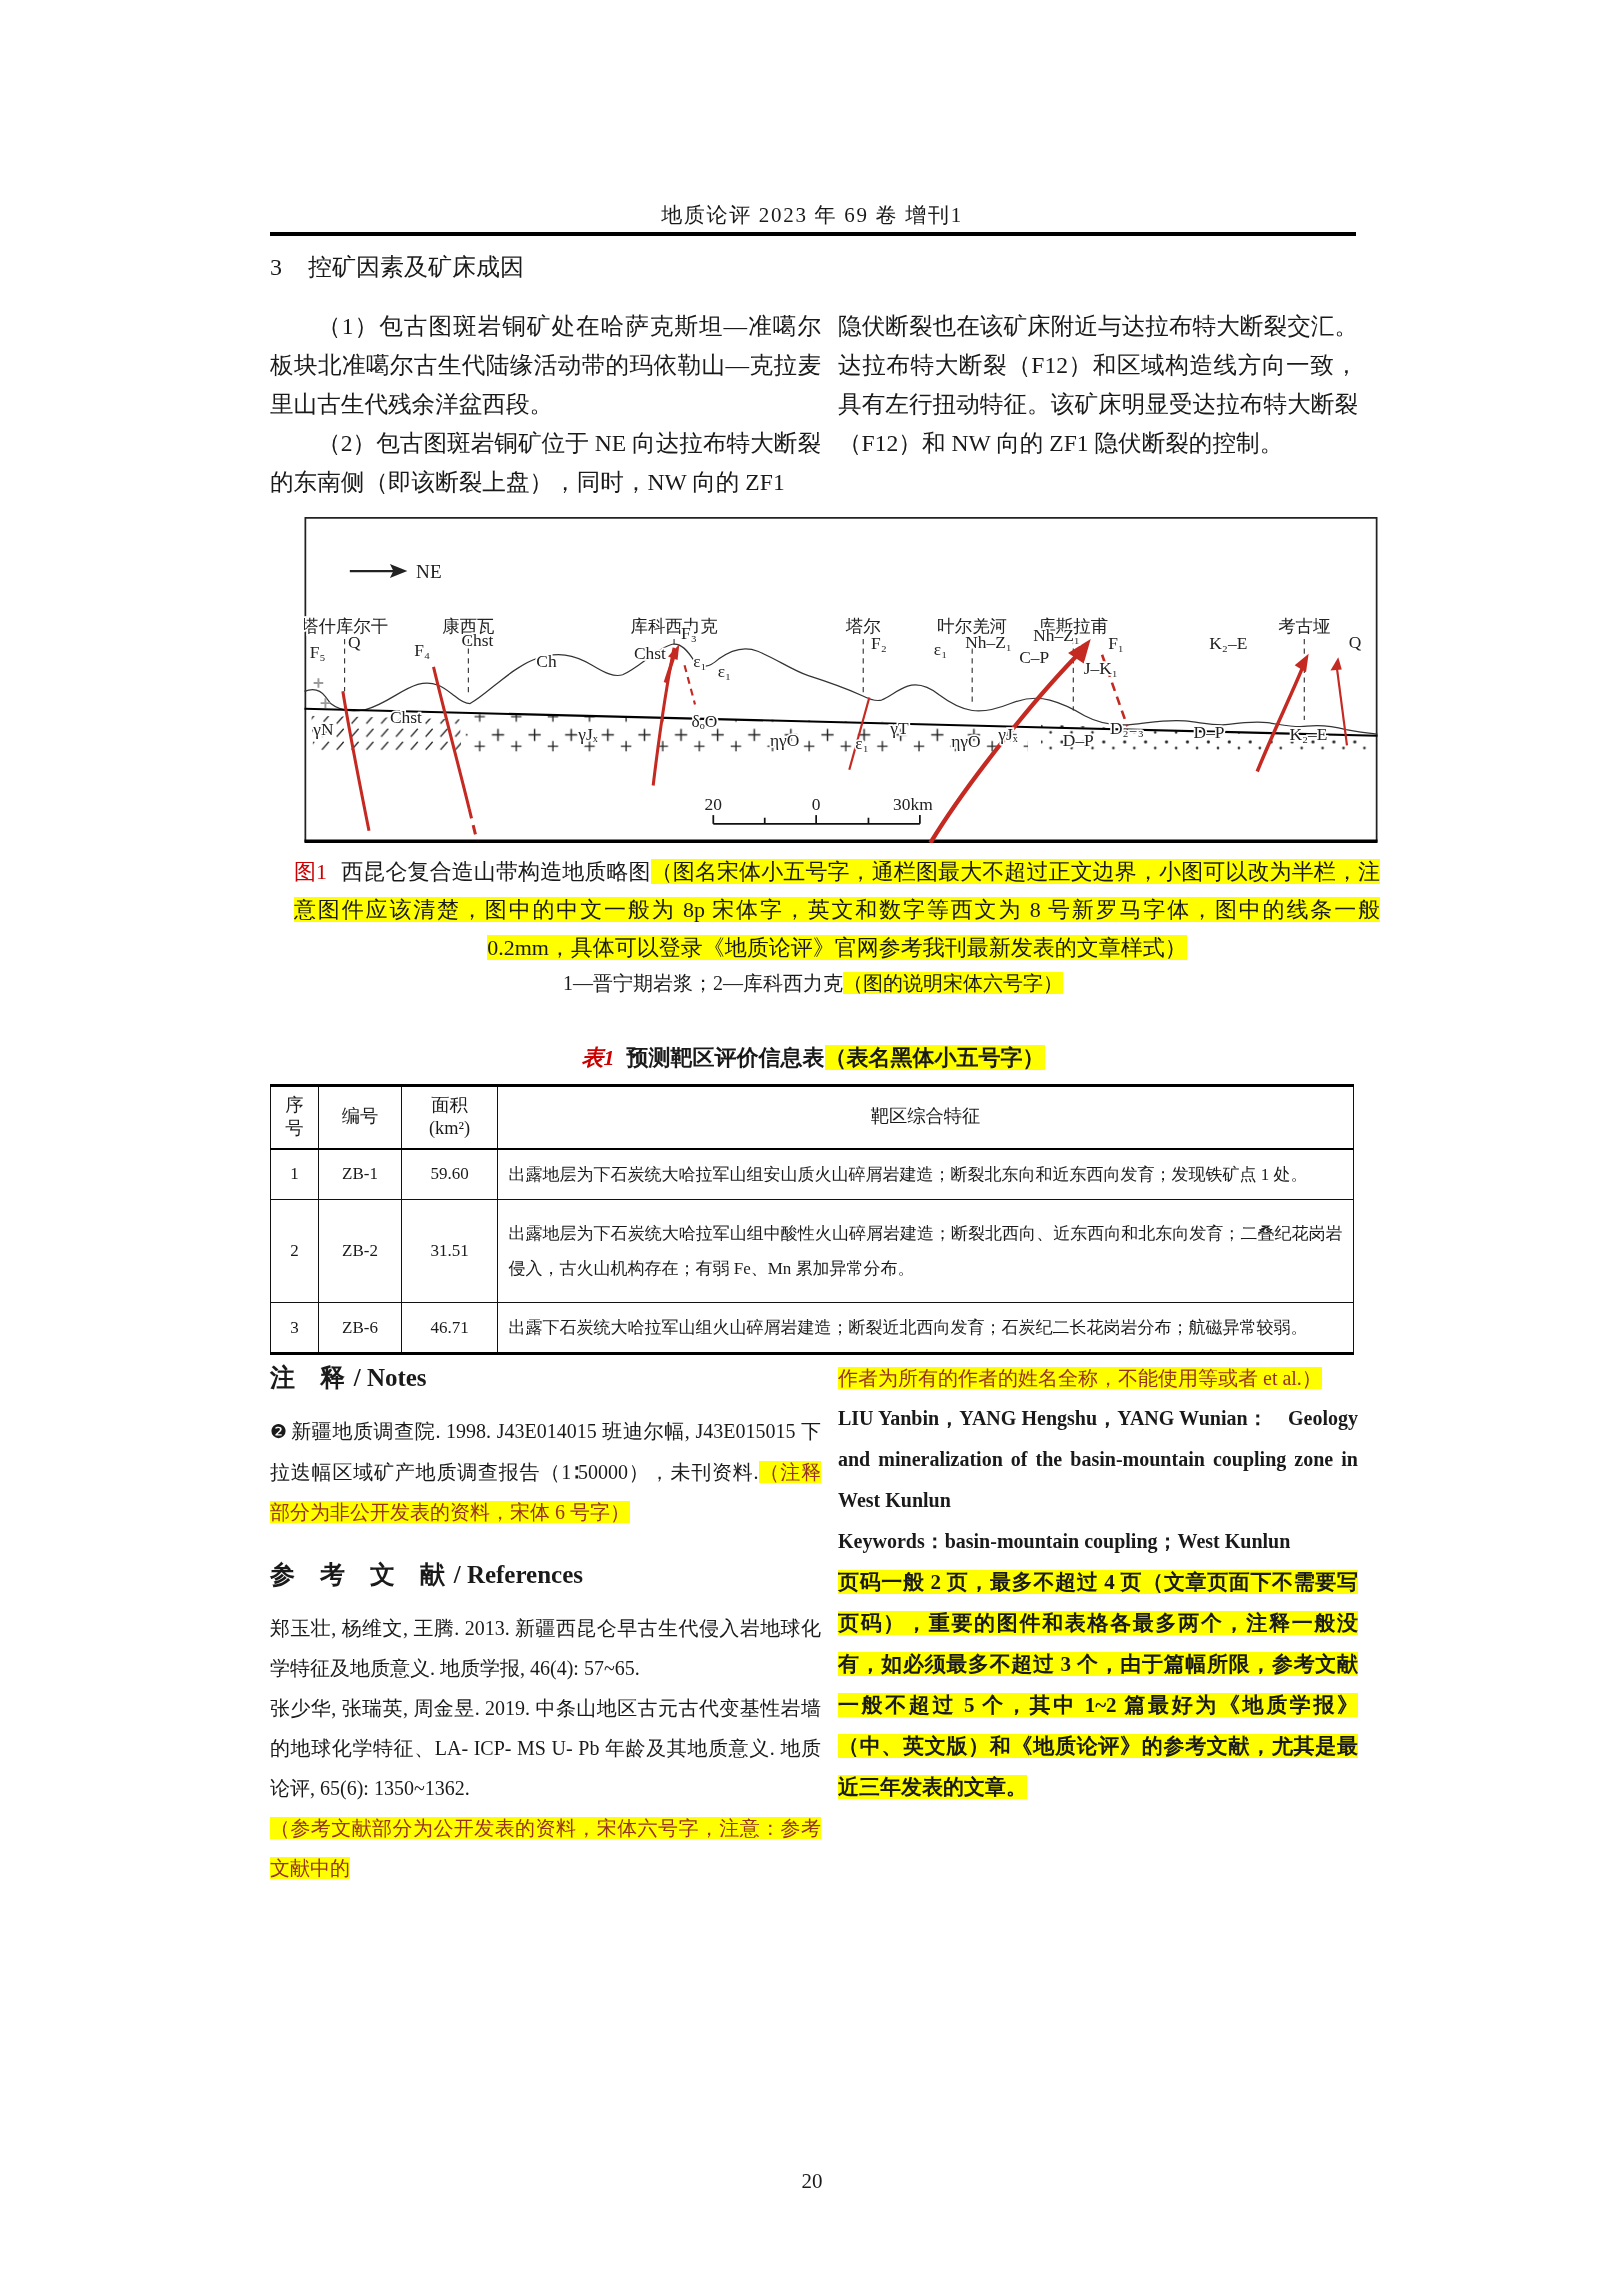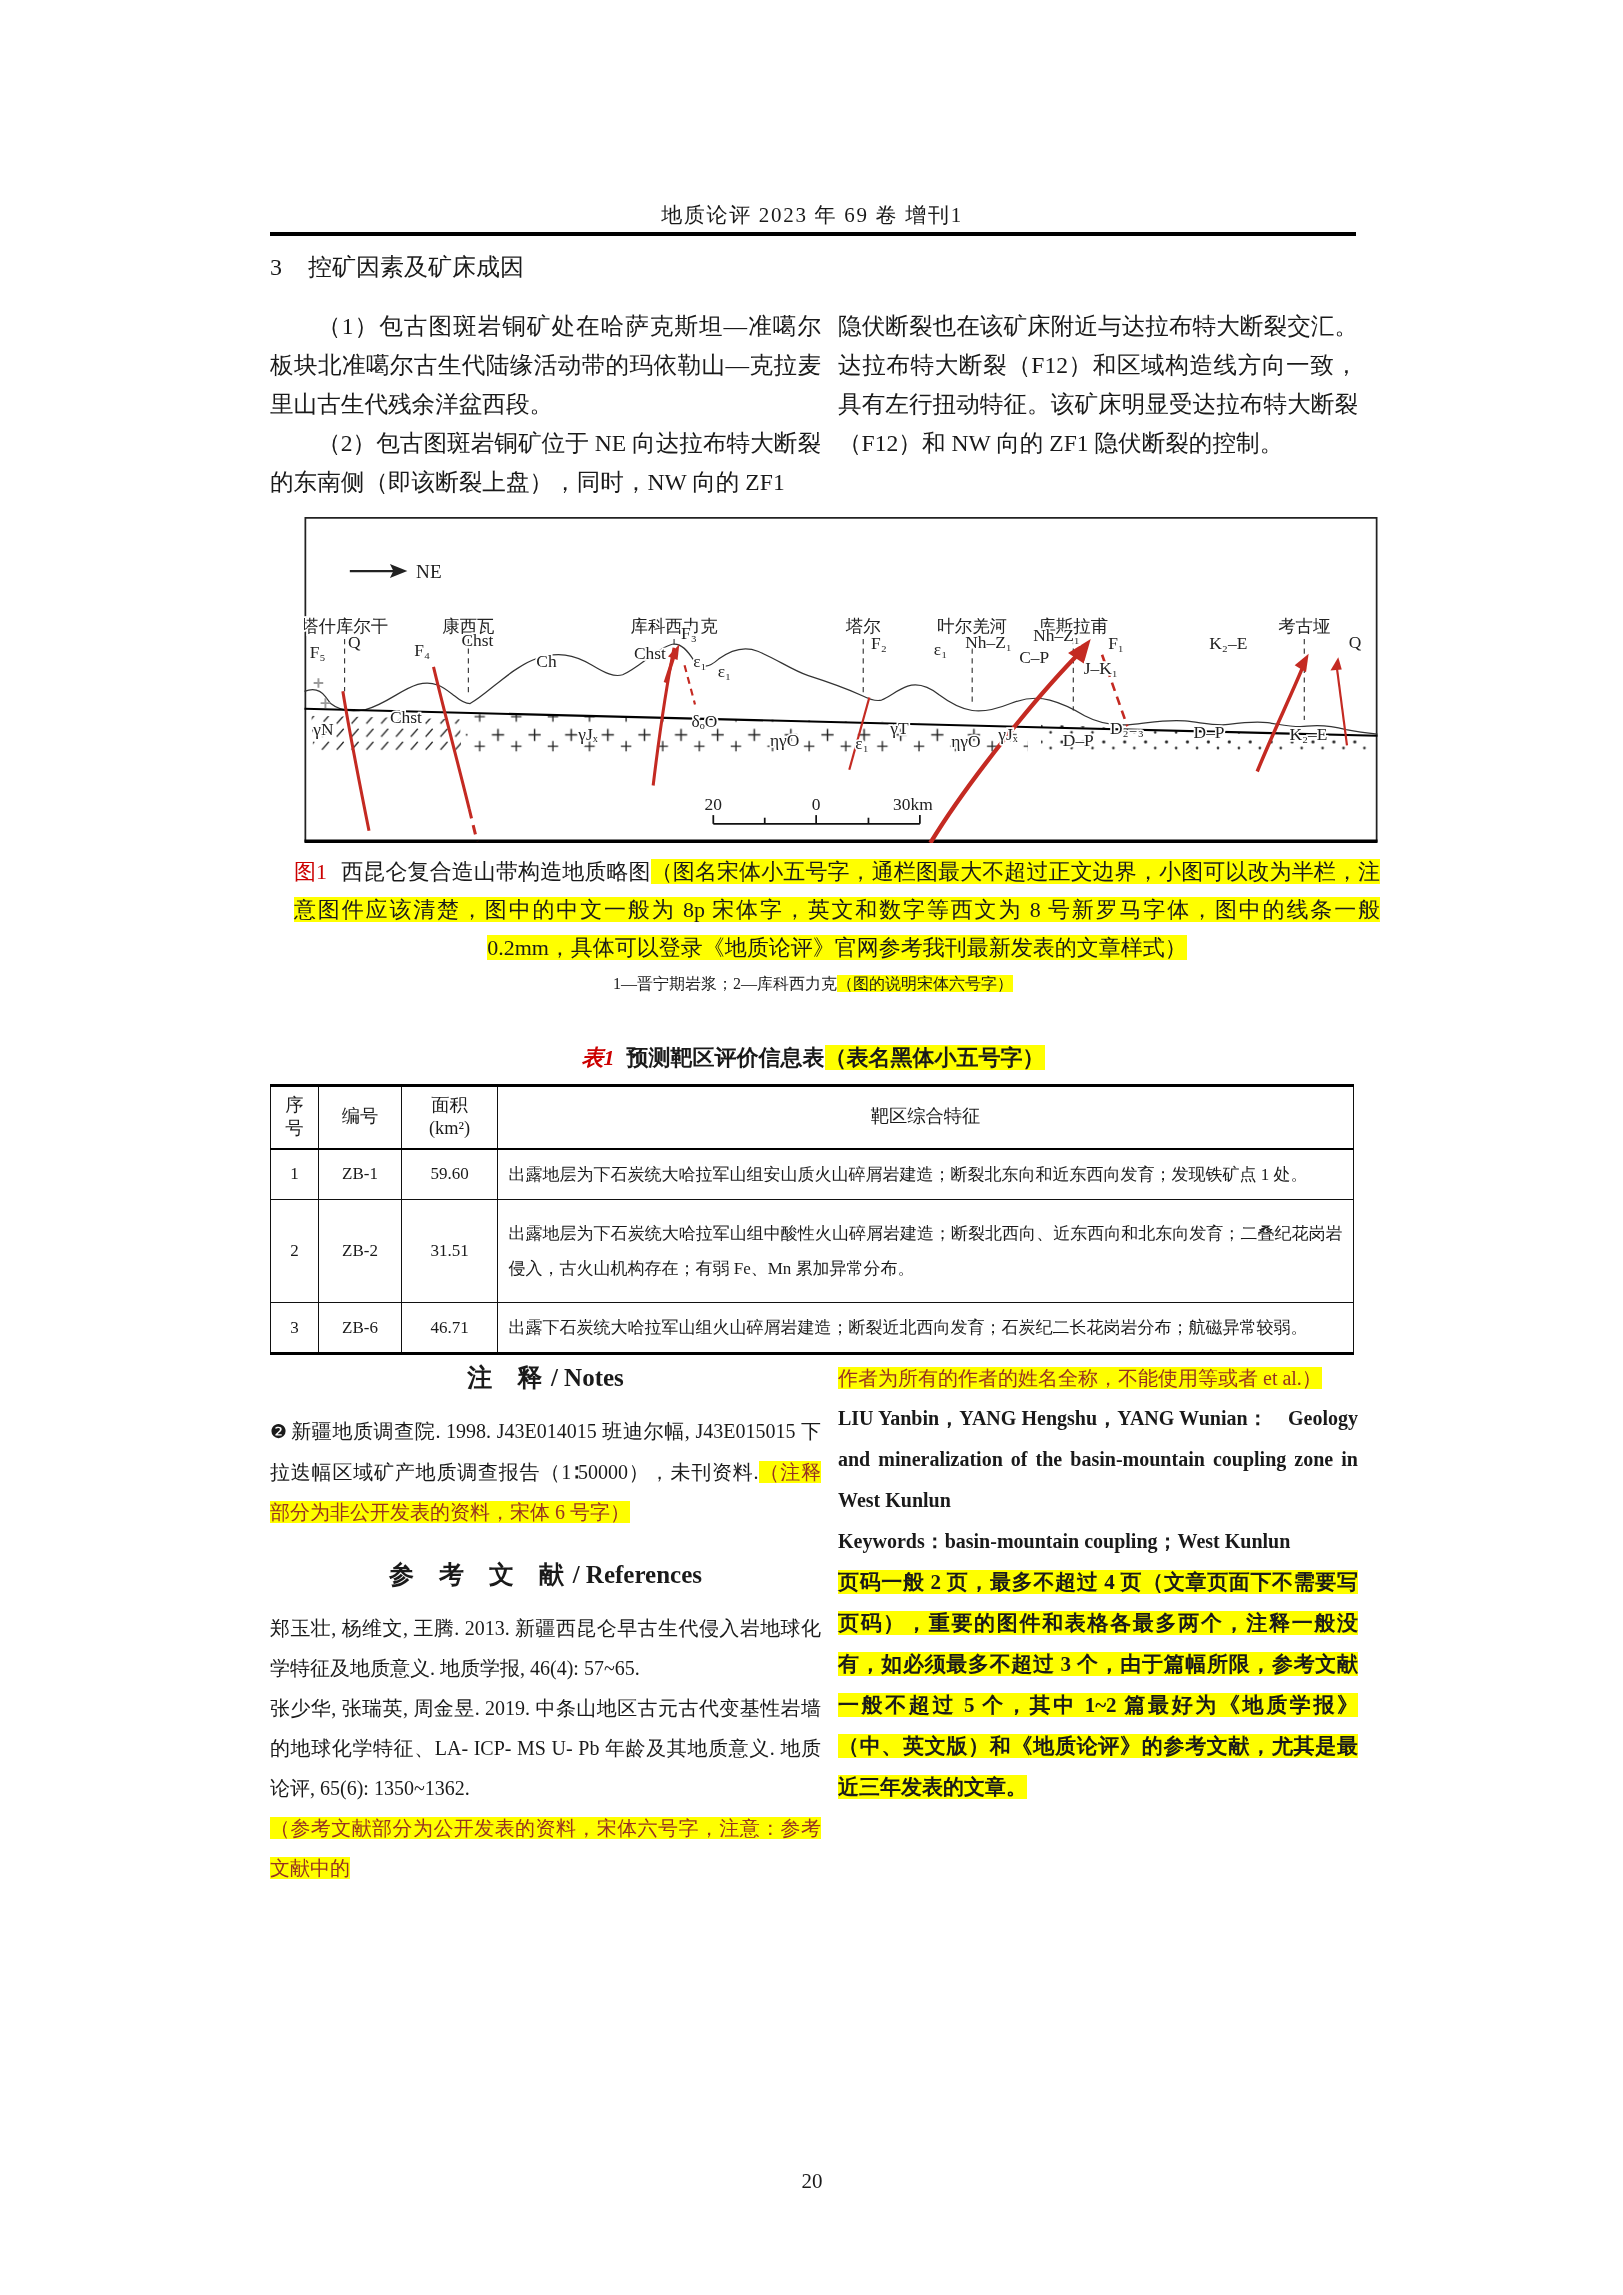--- a/index.html
+++ b/index.html
@@ -35,7 +35,7 @@
   .fig-cap { top:853px; left:270px; width:1086px; font-size:22px; line-height:38px;
     text-align:justify; text-align-last:center;margin-left:24px; }
   .fig-cap .cap-label { margin-right:14px; }
-  .fig-legend { top:968px; left:270px; width:1086px; text-align:center; font-size:16px; line-height:31px; }
+  .fig-legend { top:968px; left:270px; width:1086px; text-align:center; font-size:20px; line-height:31px; }
 
   .tab-cap { top:1043px; left:270px; width:1086px; text-align:center; font-size:22px; font-weight:bold; }
   .tab-cap .cap-label { margin-right:12.2px;font-style:italic; }

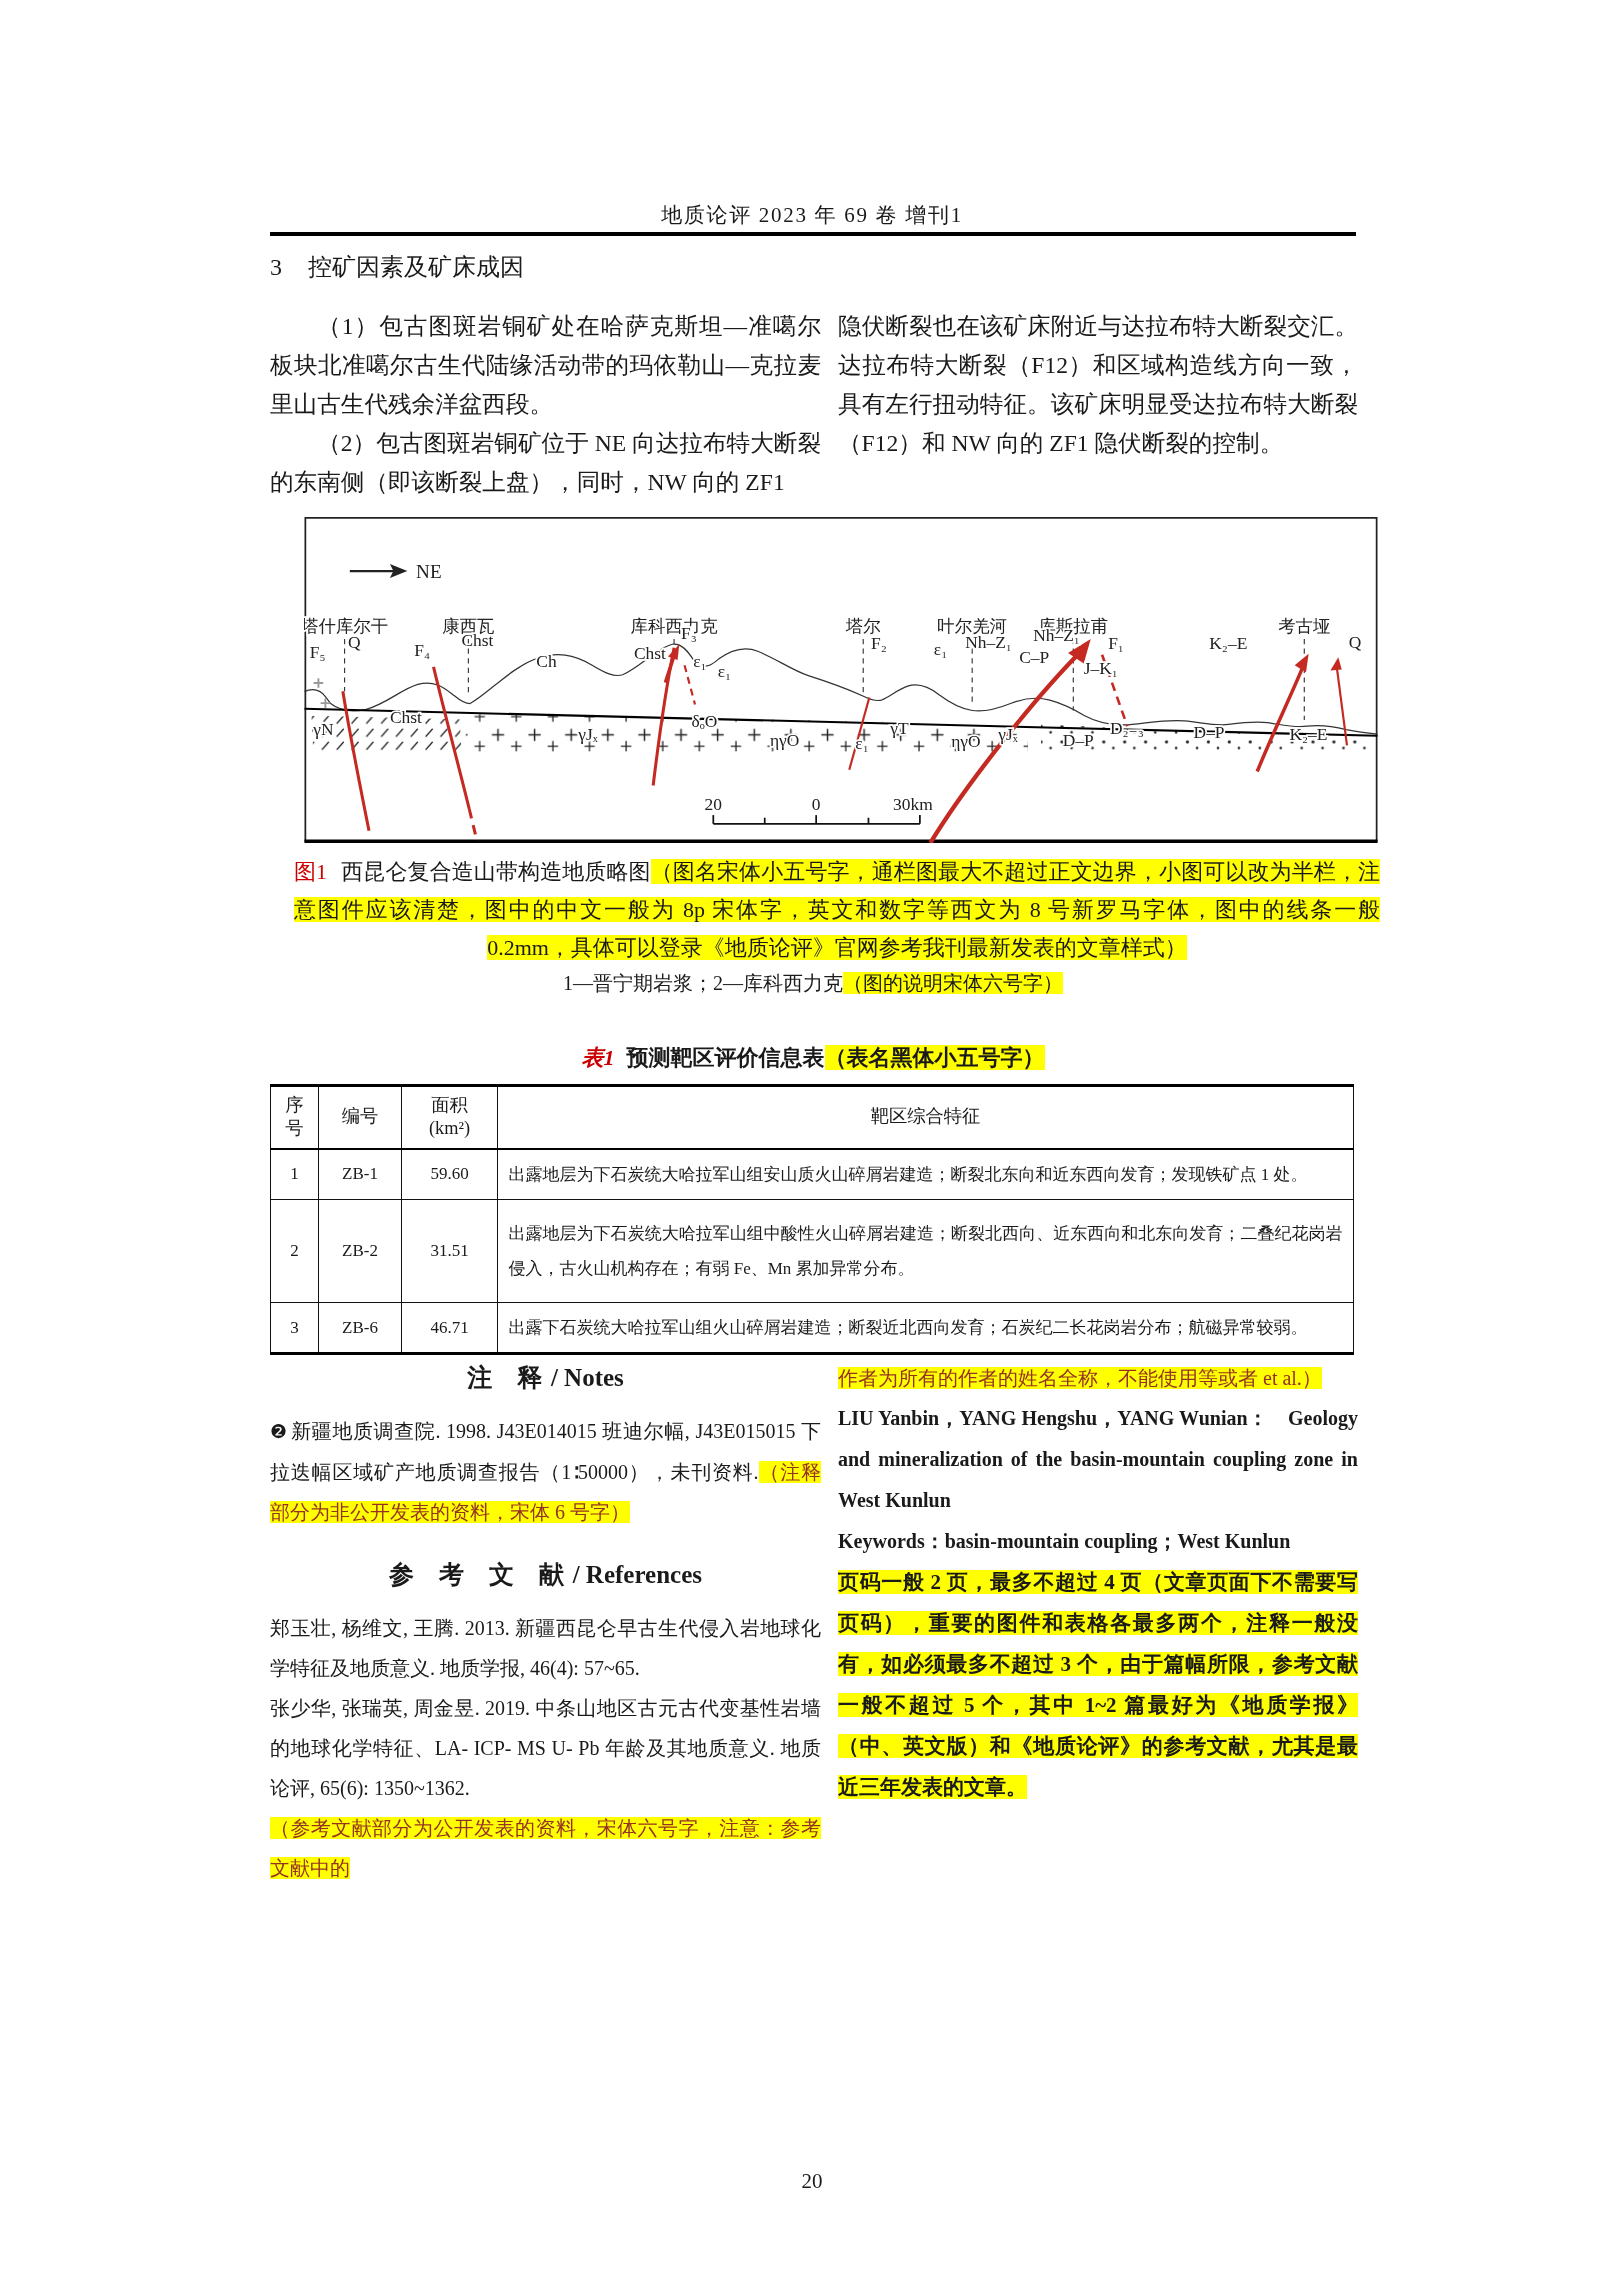--- a/index.html
+++ b/index.html
@@ -55,7 +55,7 @@
 
   .botL { top:1358px; left:270px; width:551px; }
   .botR { top:1358px; left:838px; width:520px; }
-  .subhead { text-align:center; font-size:25px; font-weight:bold; margin-bottom:14px; }
+  .subhead { font-size:25px; font-weight:bold; margin-bottom:14px; }
   .subhead .rh-en { margin-left:8.7px; }
   .refhead { margin-top:23px; }
   .note-p, .ref-p, .small-p { font-size:20px; line-height:40px; text-align:justify; }

